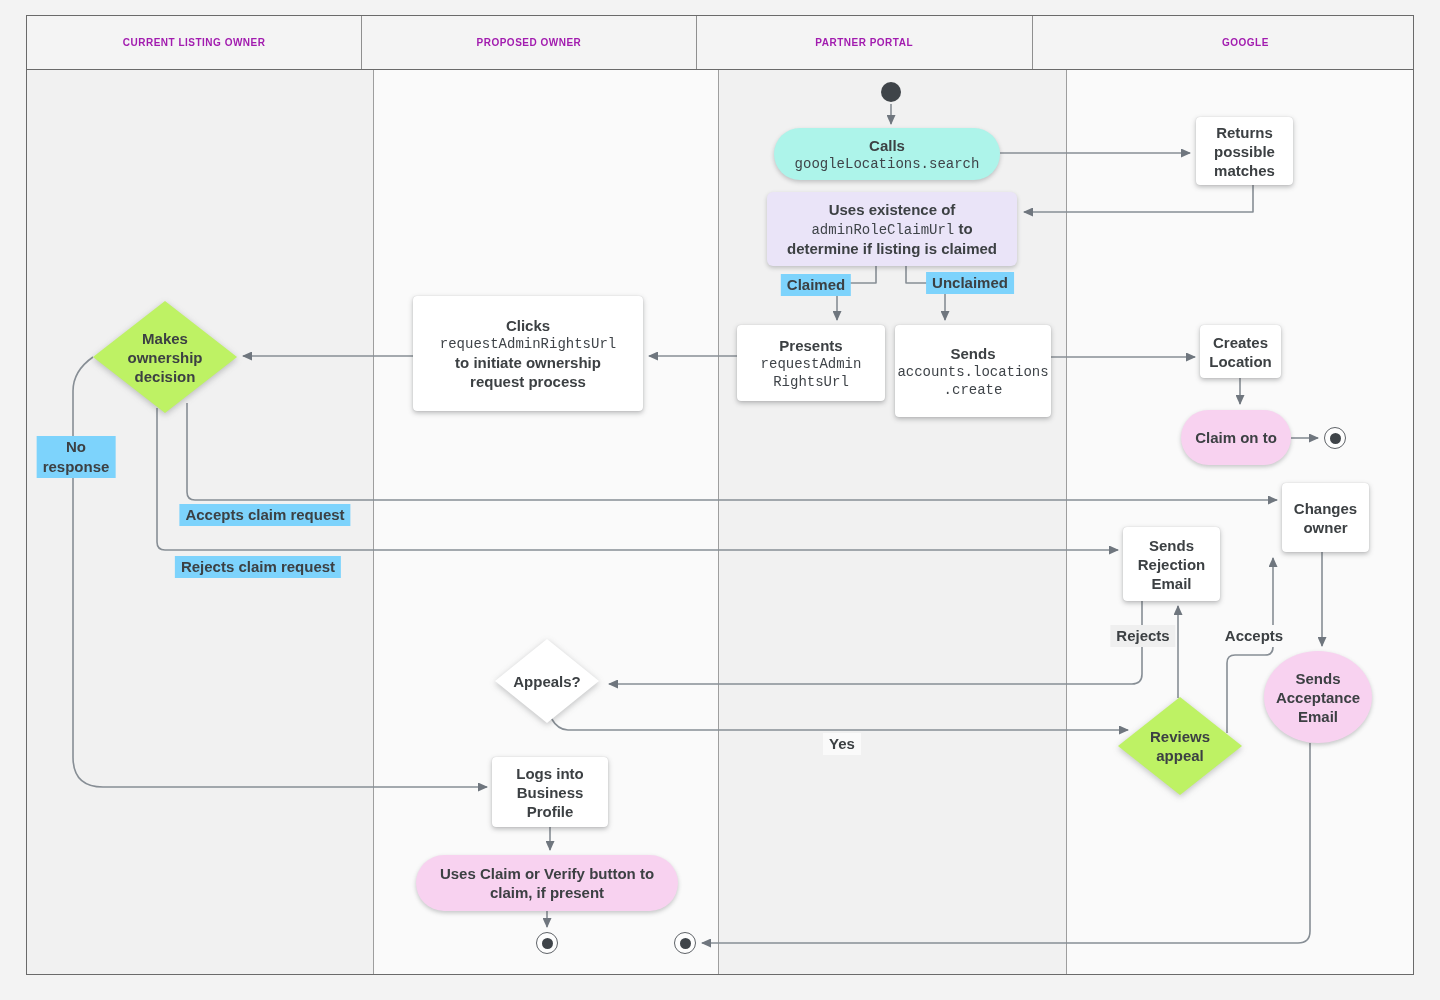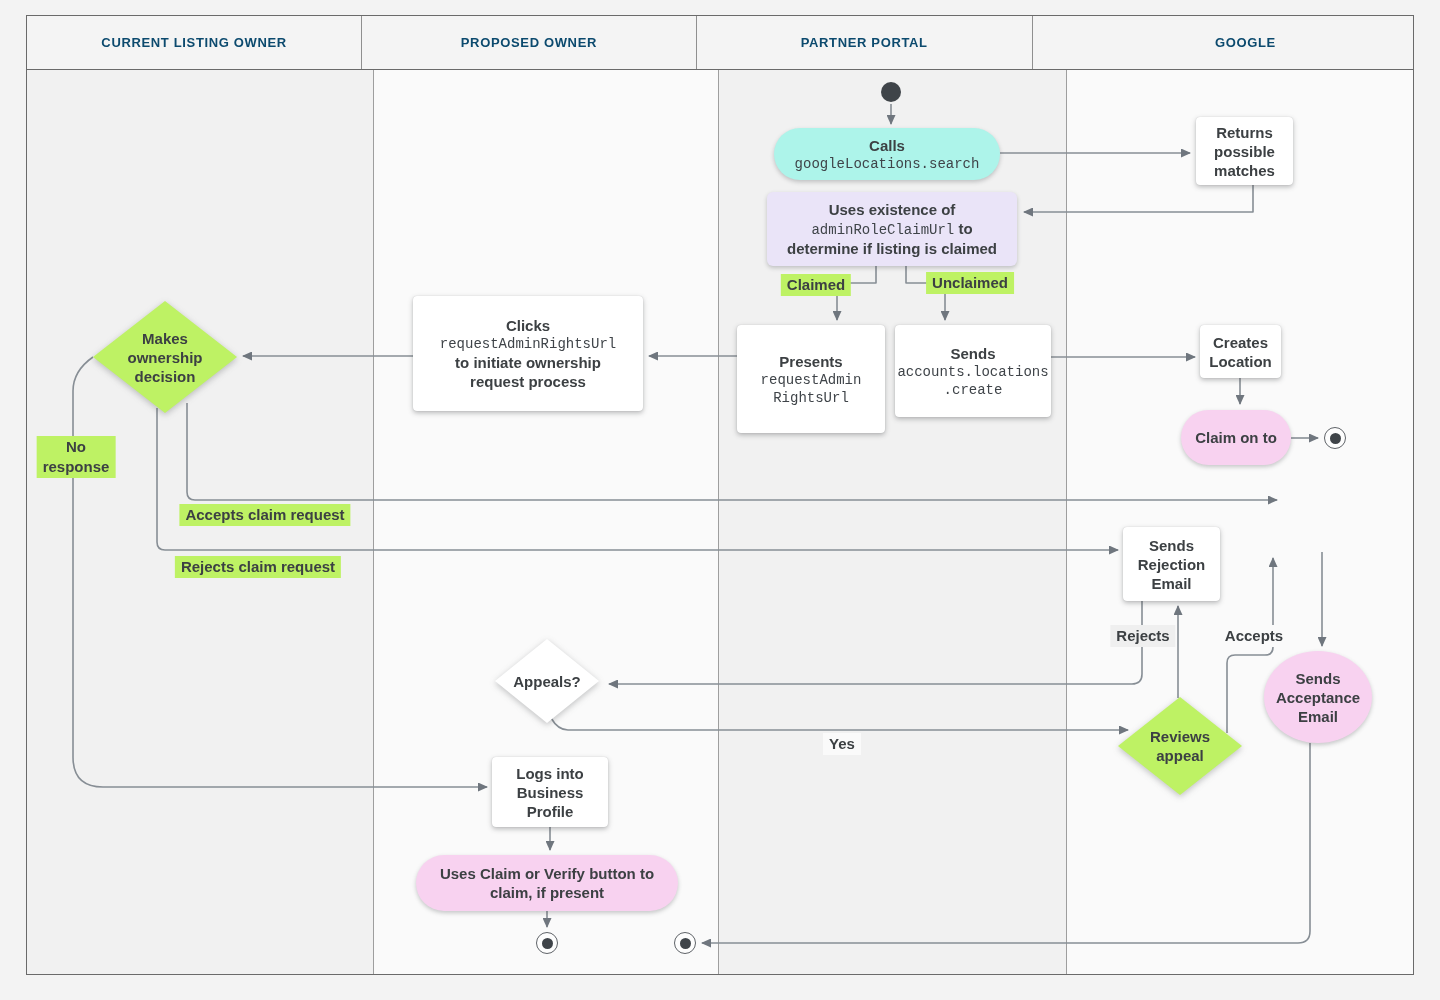--- a/index.html
+++ b/index.html
@@ -12,8 +12,8 @@
   .hdr-row{position:absolute;left:26px;top:15px;width:1388px;height:55px;display:flex;
            box-sizing:border-box;border:1px solid #6a6a6a;background:#f4f4f4;z-index:1;}
   .hdr-cell{display:flex;align-items:center;justify-content:center;box-sizing:border-box;
-            border-right:1px solid #8f8f8f;font-size:13px;font-weight:bold;
-            letter-spacing:.05em;color:#0c4a6e;}
+            border-right:1px solid #8f8f8f;font-size:10px;font-weight:bold;
+            letter-spacing:.05em;color:#a21caf;}
   .hdr-cell:last-child{border-right:none;margin-left:45px;}
   .lanes{position:absolute;left:26px;top:70px;width:1388px;height:905px;display:flex;
          box-sizing:border-box;border:1px solid #6a6a6a;border-top:none;z-index:0;}

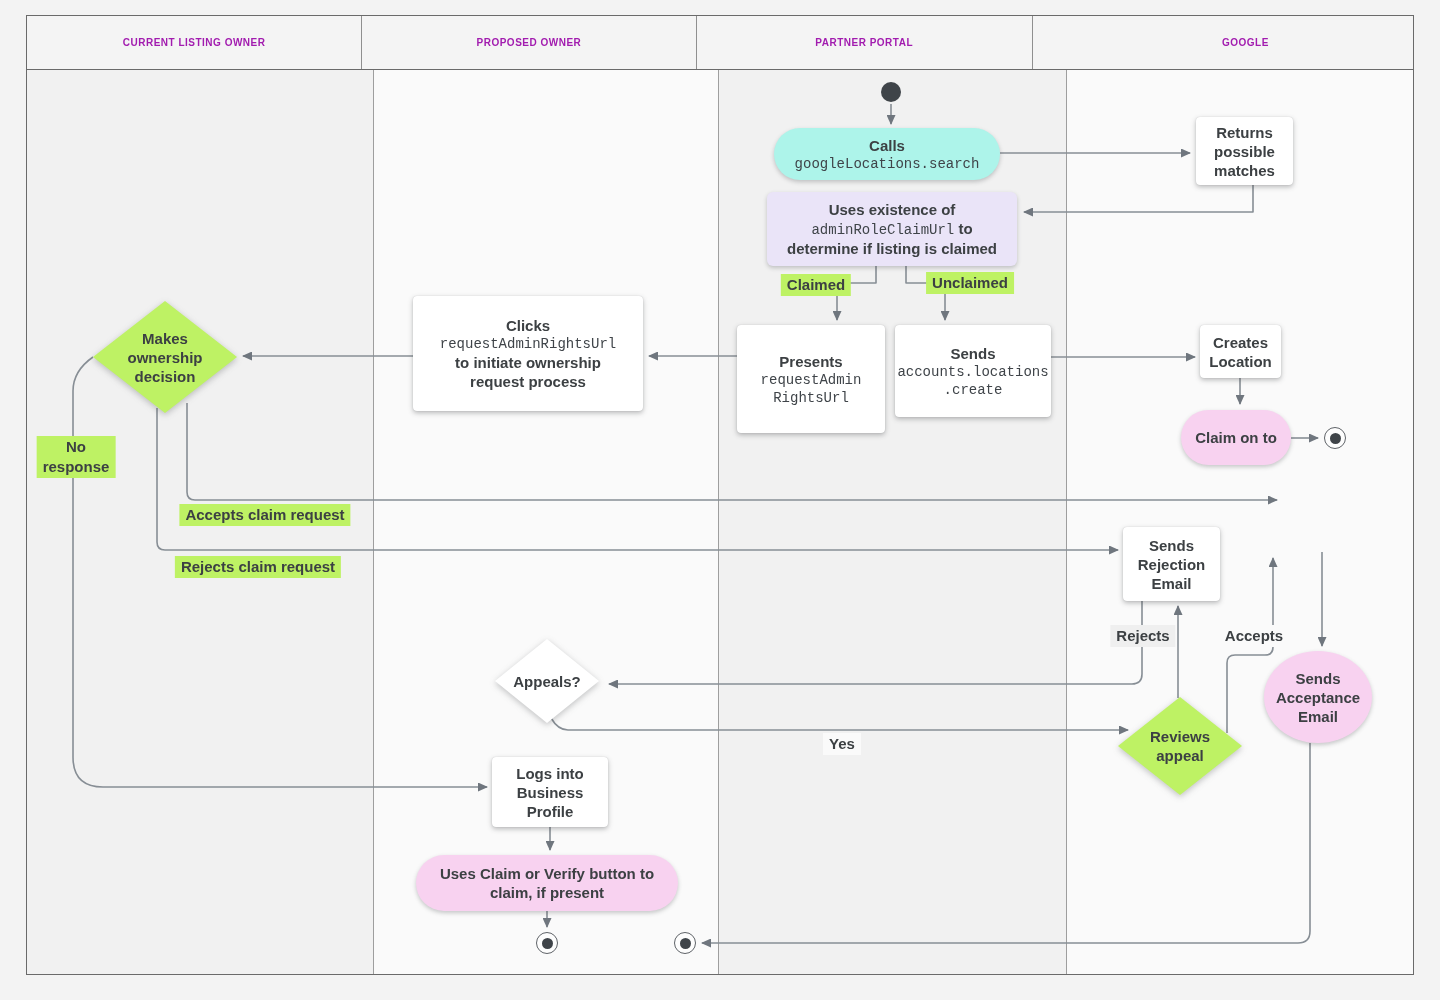--- a/index.html
+++ b/index.html
@@ -58,7 +58,7 @@
   .elabel{position:absolute;transform:translate(-50%,-50%);z-index:3;font-weight:bold;
           font-size:15px;line-height:20px;color:#3c4043;text-align:center;
           white-space:pre-line;padding:1px 6px;}
-  .bg-gray{background:#bef264;}
+  .bg-gray{background:#7dd3fc;}
   .bg-light{background:#fafafa;}
   .bg-mid{background:#efefef;}
 </style>

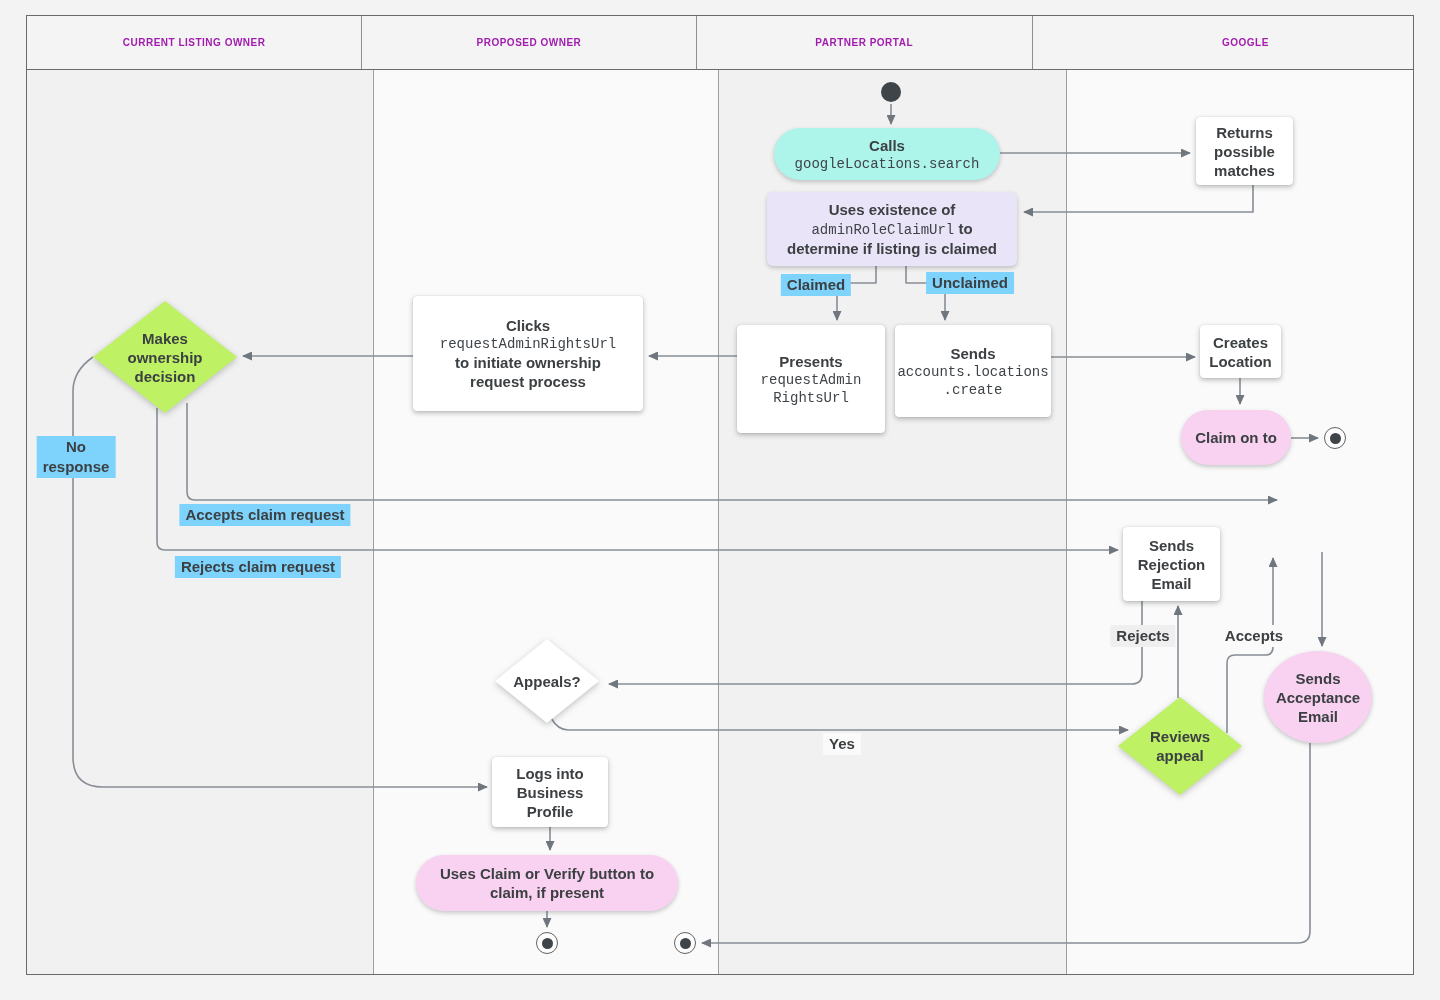--- a/index.html
+++ b/index.html
@@ -141,7 +141,7 @@
     <div>determine if listing is claimed</div>
   </div>
 
-  <div class="node white" style="left:737px;top:325px;width:148px;height:108px">
+  <div class="node white" style="left:737px;top:325px;width:148px;height:76px">
     <div>Presents</div>
     <div class="code">requestAdmin
 RightsUrl</div>

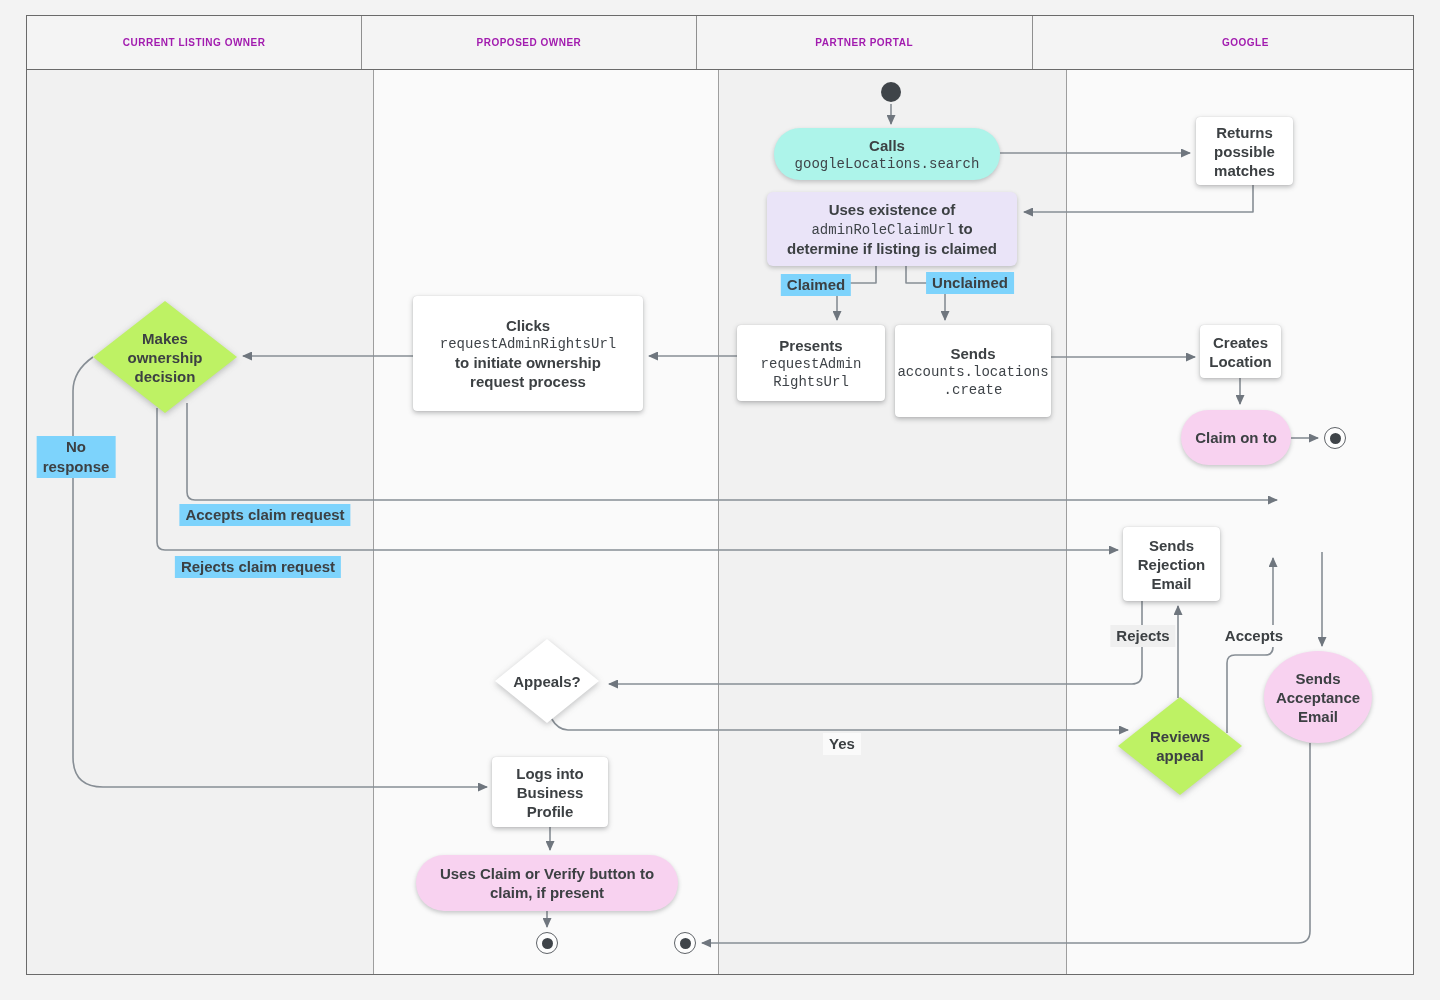--- a/index.html
+++ b/index.html
@@ -172,6 +172,9 @@
     <div>Claim on to</div>
   </div>
 
+  <div class="node white" style="left:1282px;top:483px;width:87px;height:69px">
+    <div>Changes owner</div>
+  </div>
 
   <div class="node white" style="left:1123px;top:527px;width:97px;height:74px">
     <div>Sends Rejection Email</div>

